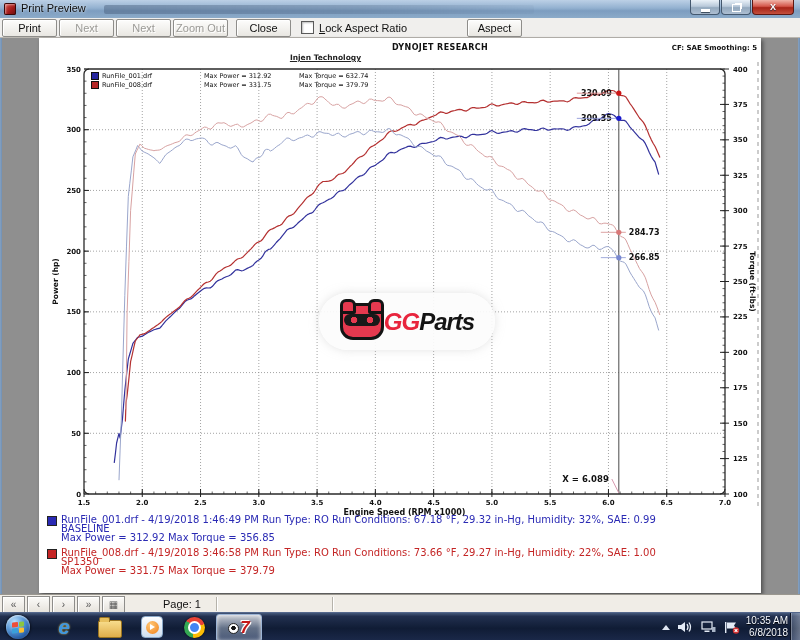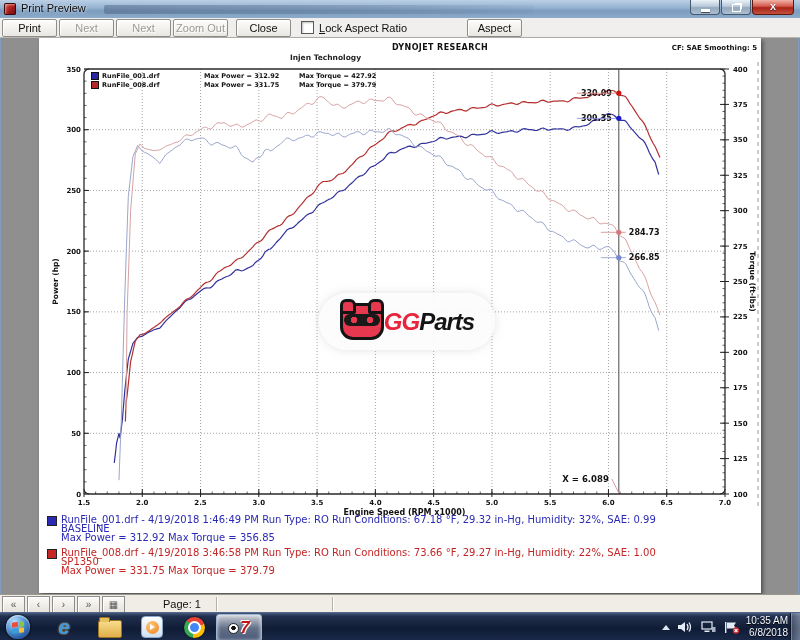--- a/index.html
+++ b/index.html
@@ -49,7 +49,7 @@
   .hdr-title{position:absolute;left:0;top:5px;width:722px;text-align:center;
     font-size:8px;font-weight:bold;color:#111;font-family:"DejaVu Sans",sans-serif;letter-spacing:.4px;padding-left:40px;}
   .hdr-sub{position:absolute;left:0;top:15px;width:573px;text-align:center;
-    font-size:7.5px;font-weight:bold;color:#222;font-family:"DejaVu Sans",sans-serif;}
+    font-size:7.5px;font-weight:bold;color:#222;font-family:"DejaVu Sans",sans-serif;text-decoration:underline;}
   .hdr-right{position:absolute;right:4px;top:6px;font-size:7px;font-weight:bold;color:#111;
     font-family:"DejaVu Sans",sans-serif;}
   #chart{position:absolute;left:0;top:0;}

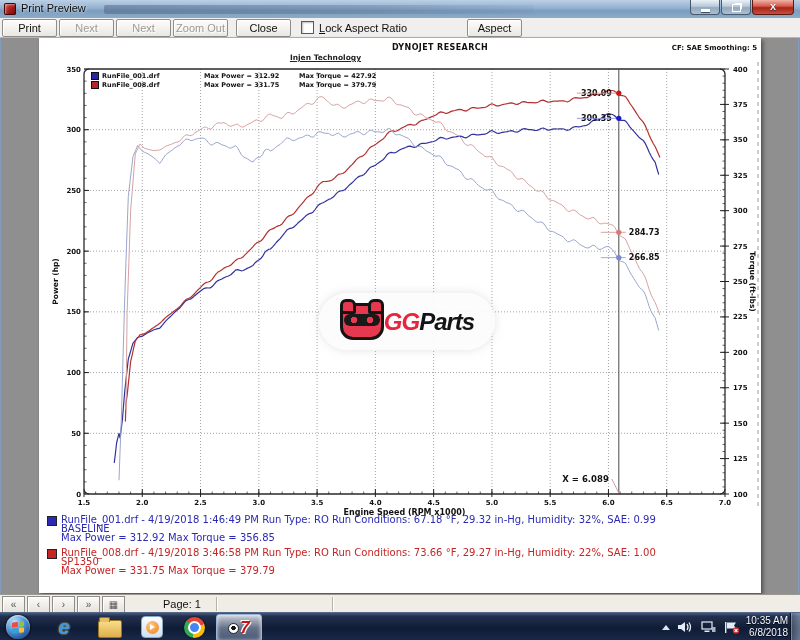--- a/index.html
+++ b/index.html
@@ -55,7 +55,7 @@
   #chart{position:absolute;left:0;top:0;}
   #chart text{font-family:"DejaVu Sans",sans-serif;font-weight:bold;fill:#111;}
   
-  .legend{position:absolute;left:52px;top:33px;font-size:6.5px;font-weight:bold;color:#111;
+  .legend{position:absolute;left:52px;top:33px;font-size:6.5px;font-weight:normal;color:#111;
     font-family:"DejaVu Sans",sans-serif;}
   .lrow{display:flex;align-items:center;height:9px;}
   .lsw{width:6px;height:6px;border:1px solid #111;margin-right:3px;flex:none;}

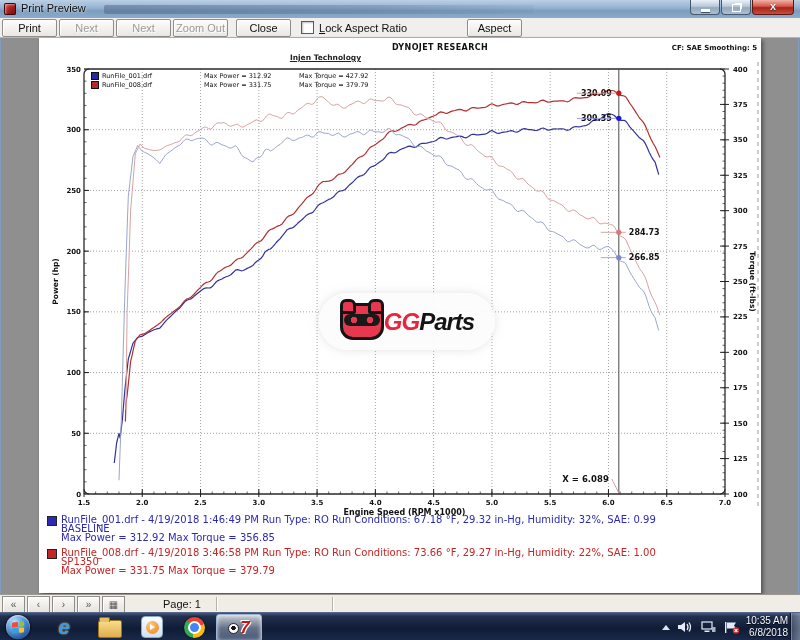--- a/index.html
+++ b/index.html
@@ -469,7 +469,7 @@
             <span class="lsw" style="background: rgb(40, 40, 160);"></span>
             <span class="lfile">RunFile_001.drf</span>
             <span class="lpow">Max Power = 312.92</span>
-            <span class="ltq">Max Torque = 427.92</span>
+            <span class="ltq">Max Torque = 632.74</span>
           </div>
           <div class="lrow">
             <span class="lsw" style="background: rgb(180, 40, 40);"></span>

